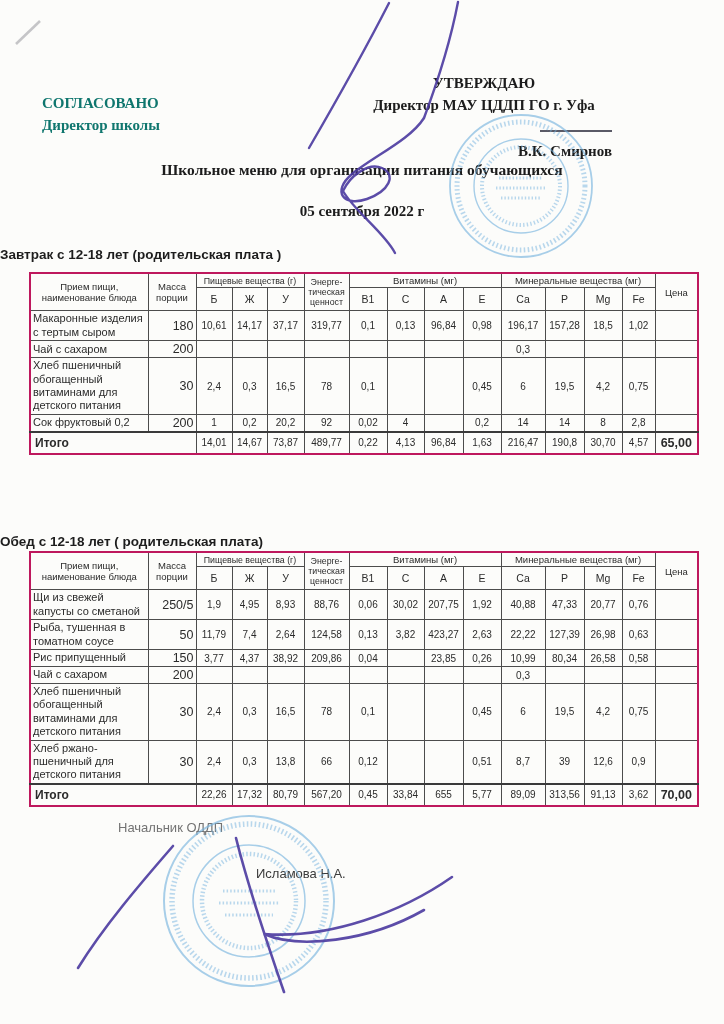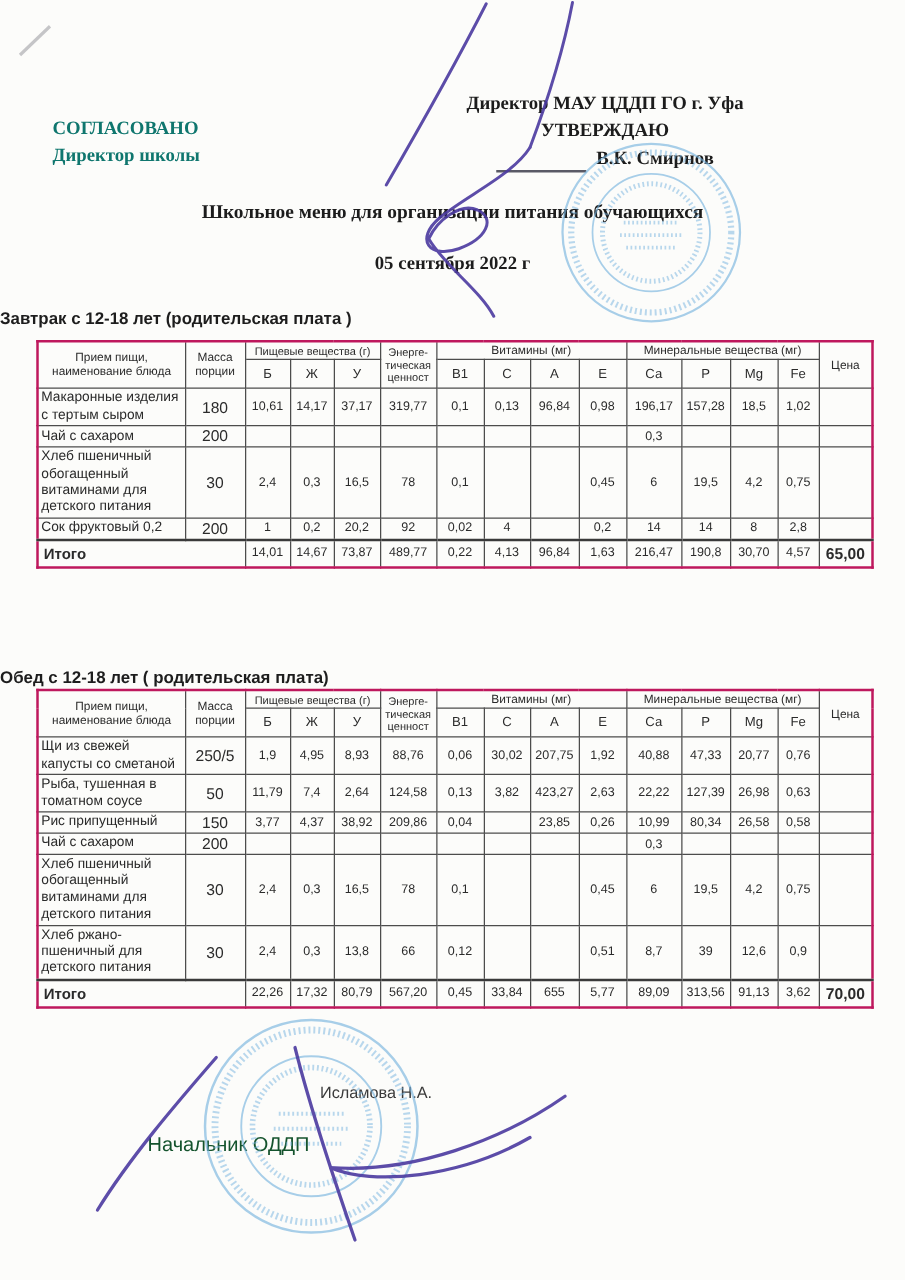--- a/index.html
+++ b/index.html
@@ -54,8 +54,8 @@
   </div>
 
   <div class="abs serif approve-right">
+    <div>УТВЕРЖДАЮ</div>
     <div>Директор МАУ ЦДДП ГО г. Уфа</div>
-    <div>УТВЕРЖДАЮ</div>
     <div class="sig-row">
       <span class="sig-line"></span>
       <span>В.К. Смирнов</span>

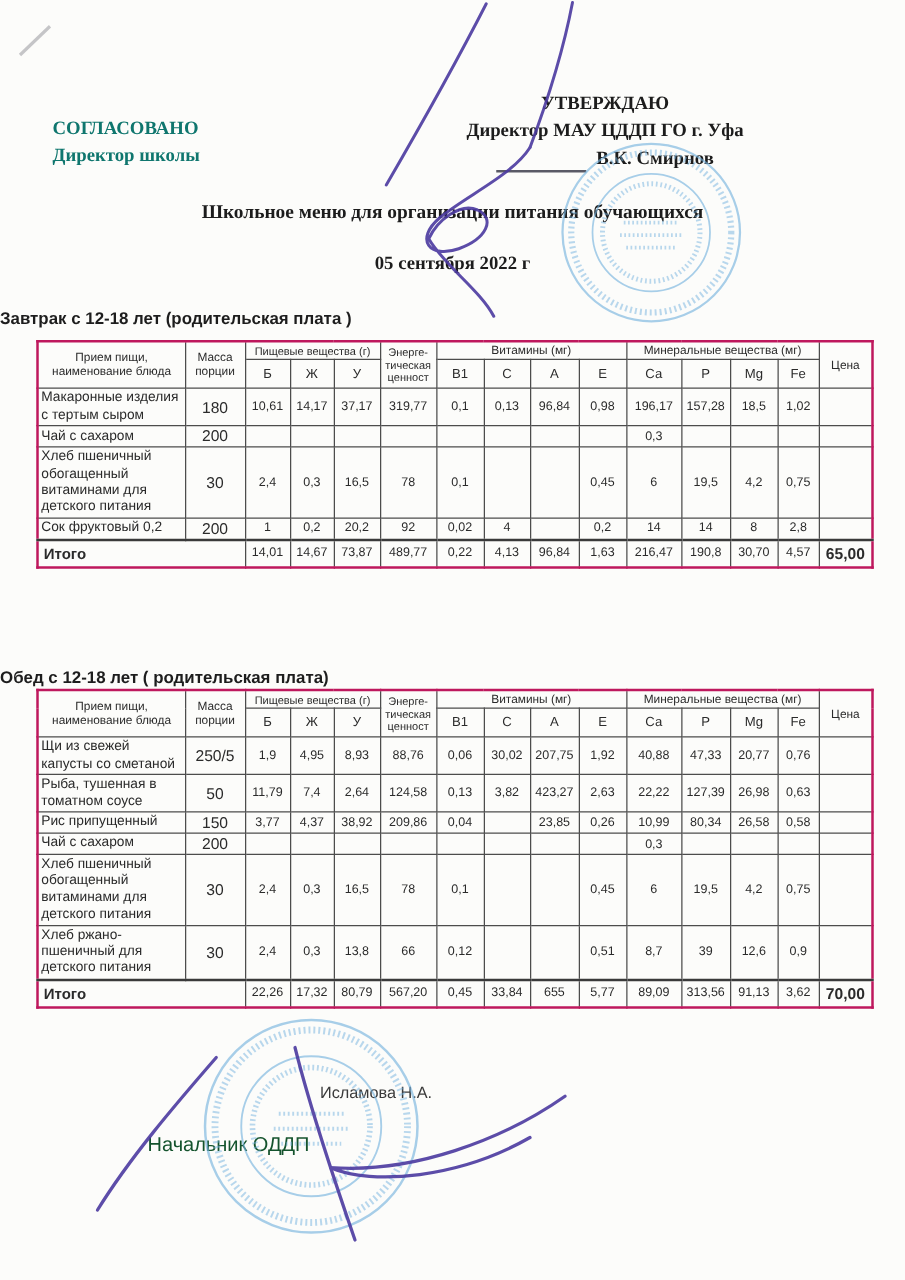--- a/index.html
+++ b/index.html
@@ -13,7 +13,7 @@
   
   .approve-left{left:42px;top:92px;font-weight:bold;font-size:15px;line-height:22px;color:#0f766e;}
   .approve-right{left:356px;top:72px;width:256px;text-align:center;font-weight:bold;font-size:15px;line-height:22px;color:#1c1c1c;}
-  .sig-row{display:flex;align-items:flex-end;justify-content:center;gap:8px;}
+  .sig-row{display:flex;align-items:flex-end;justify-content:center;gap:8px;flex-direction:column;}
   .sig-line{display:inline-block;width:72px;border-bottom:2px solid #5a5a66;height:14px;}
   .doc-title{left:0;top:161px;width:724px;text-align:center;font-weight:bold;font-size:15.5px;color:#1c1c1c;}
   .doc-date{left:0;top:203px;width:724px;text-align:center;font-weight:bold;font-size:15px;color:#1c1c1c;}

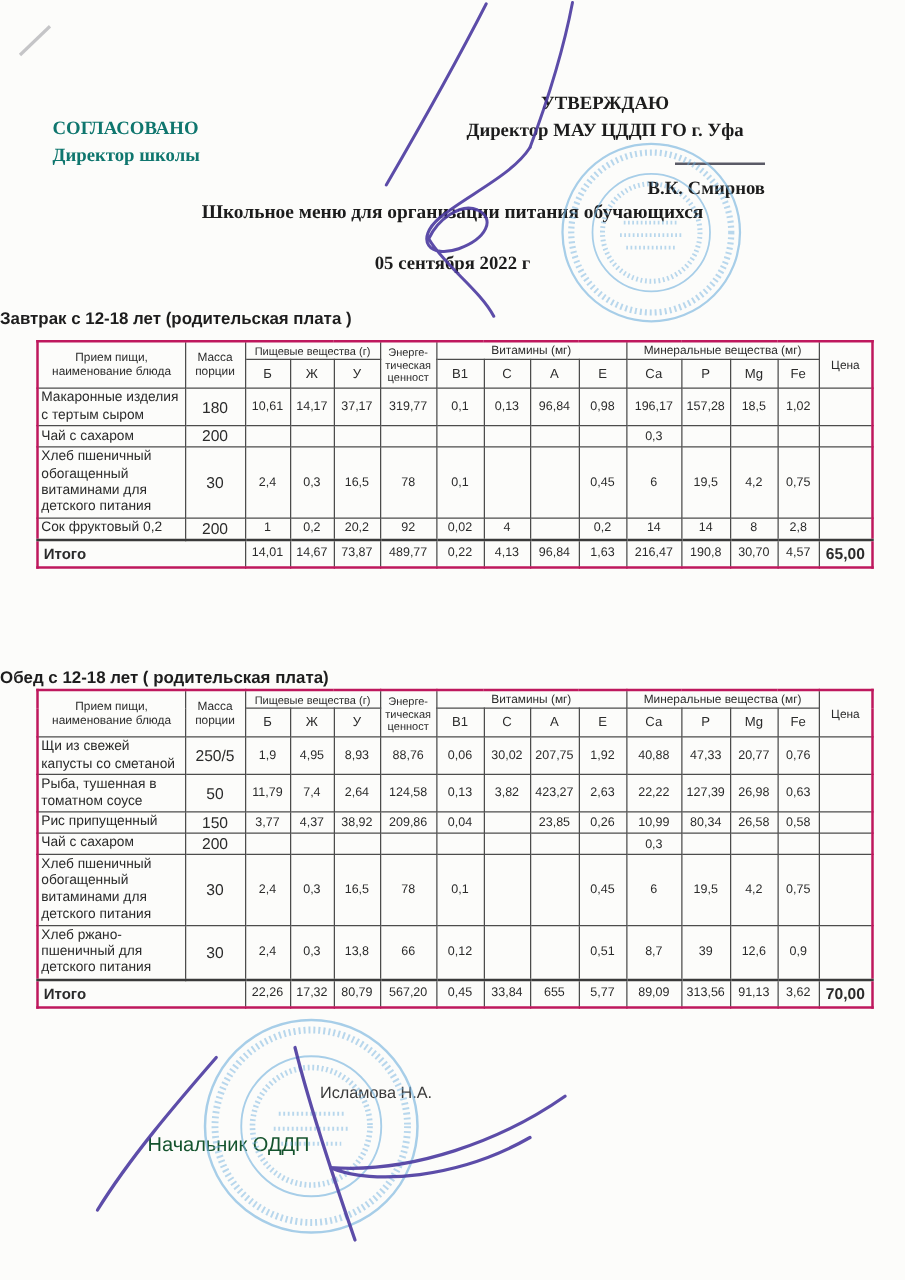--- a/index.html
+++ b/index.html
@@ -32,7 +32,7 @@
   th.hdr{font-size:9.5px;font-weight:normal;line-height:1.2;text-align:center;}
   th.sub{font-size:10.5px;font-weight:normal;text-align:center;height:20px;}
   td.dish{font-size:11px;text-align:left;line-height:1.22;padding:3px 3px;}
-  td.mass{font-size:12.5px;text-align:center;}
+  td.mass{font-size:12.5px;text-align:right;}
   td.val{font-size:10px;text-align:center;}
   tr.total td{border-top:2px solid #3a3a3a;}
   tr.total td.lbl{font-size:12px;font-weight:bold;text-align:left;padding:3px 4px;}

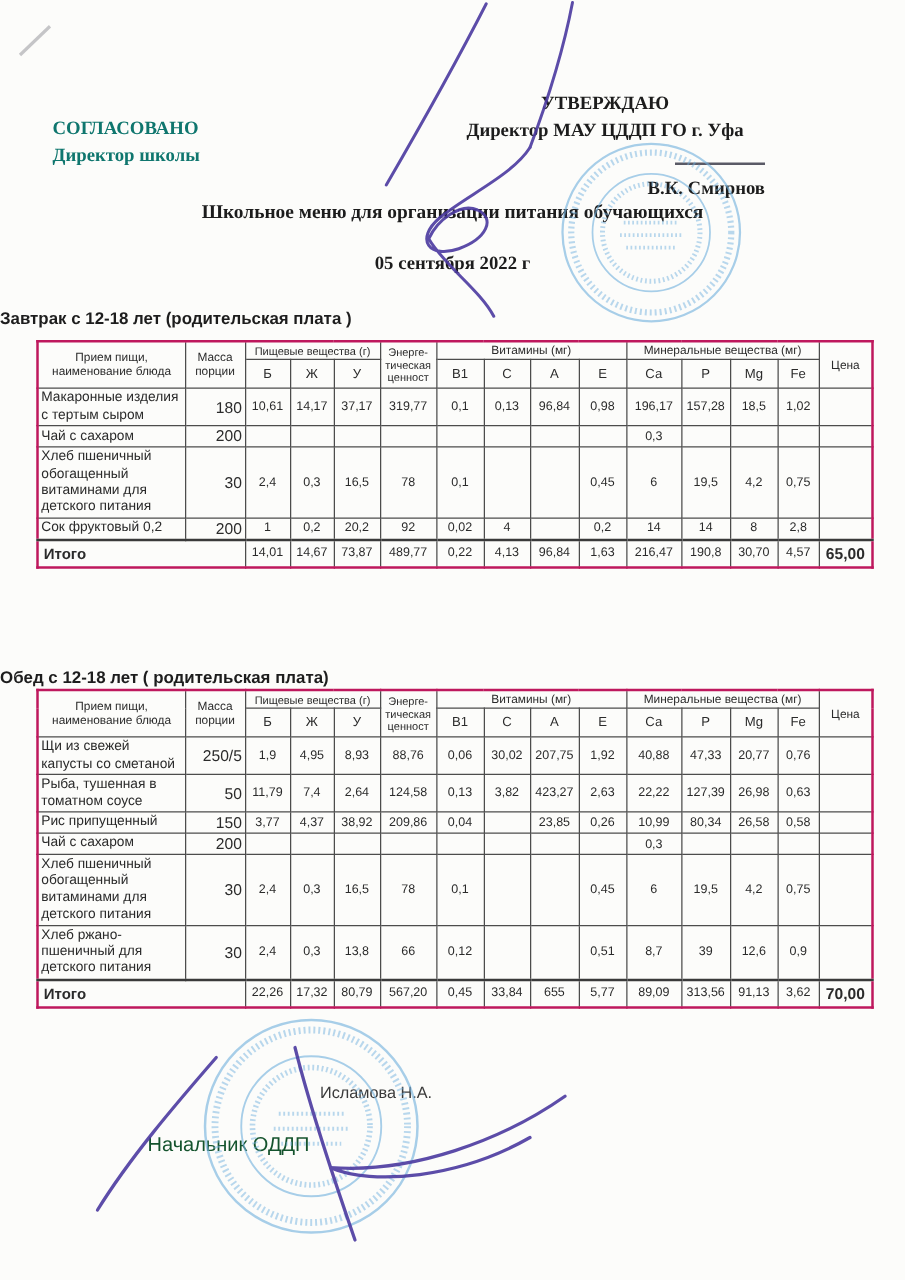--- a/index.html
+++ b/index.html
@@ -39,7 +39,7 @@
   tr.total td.val{font-size:10px;}
   tr.total td.price{font-size:12.5px;font-weight:bold;text-align:center;}
   td.price{font-size:11px;text-align:center;}
-  .footer-pos{left:118px;top:908px;font-size:16px;color:#14532d;}
+  .footer-pos{left:118px;top:820px;font-size:13px;color:#737373;}
   .footer-name{left:256px;top:866px;font-size:13px;color:#3a3a3a;text-align:right;}
   .overlay{left:0;top:0;width:724px;height:1024px;pointer-events:none;}
 </style>

